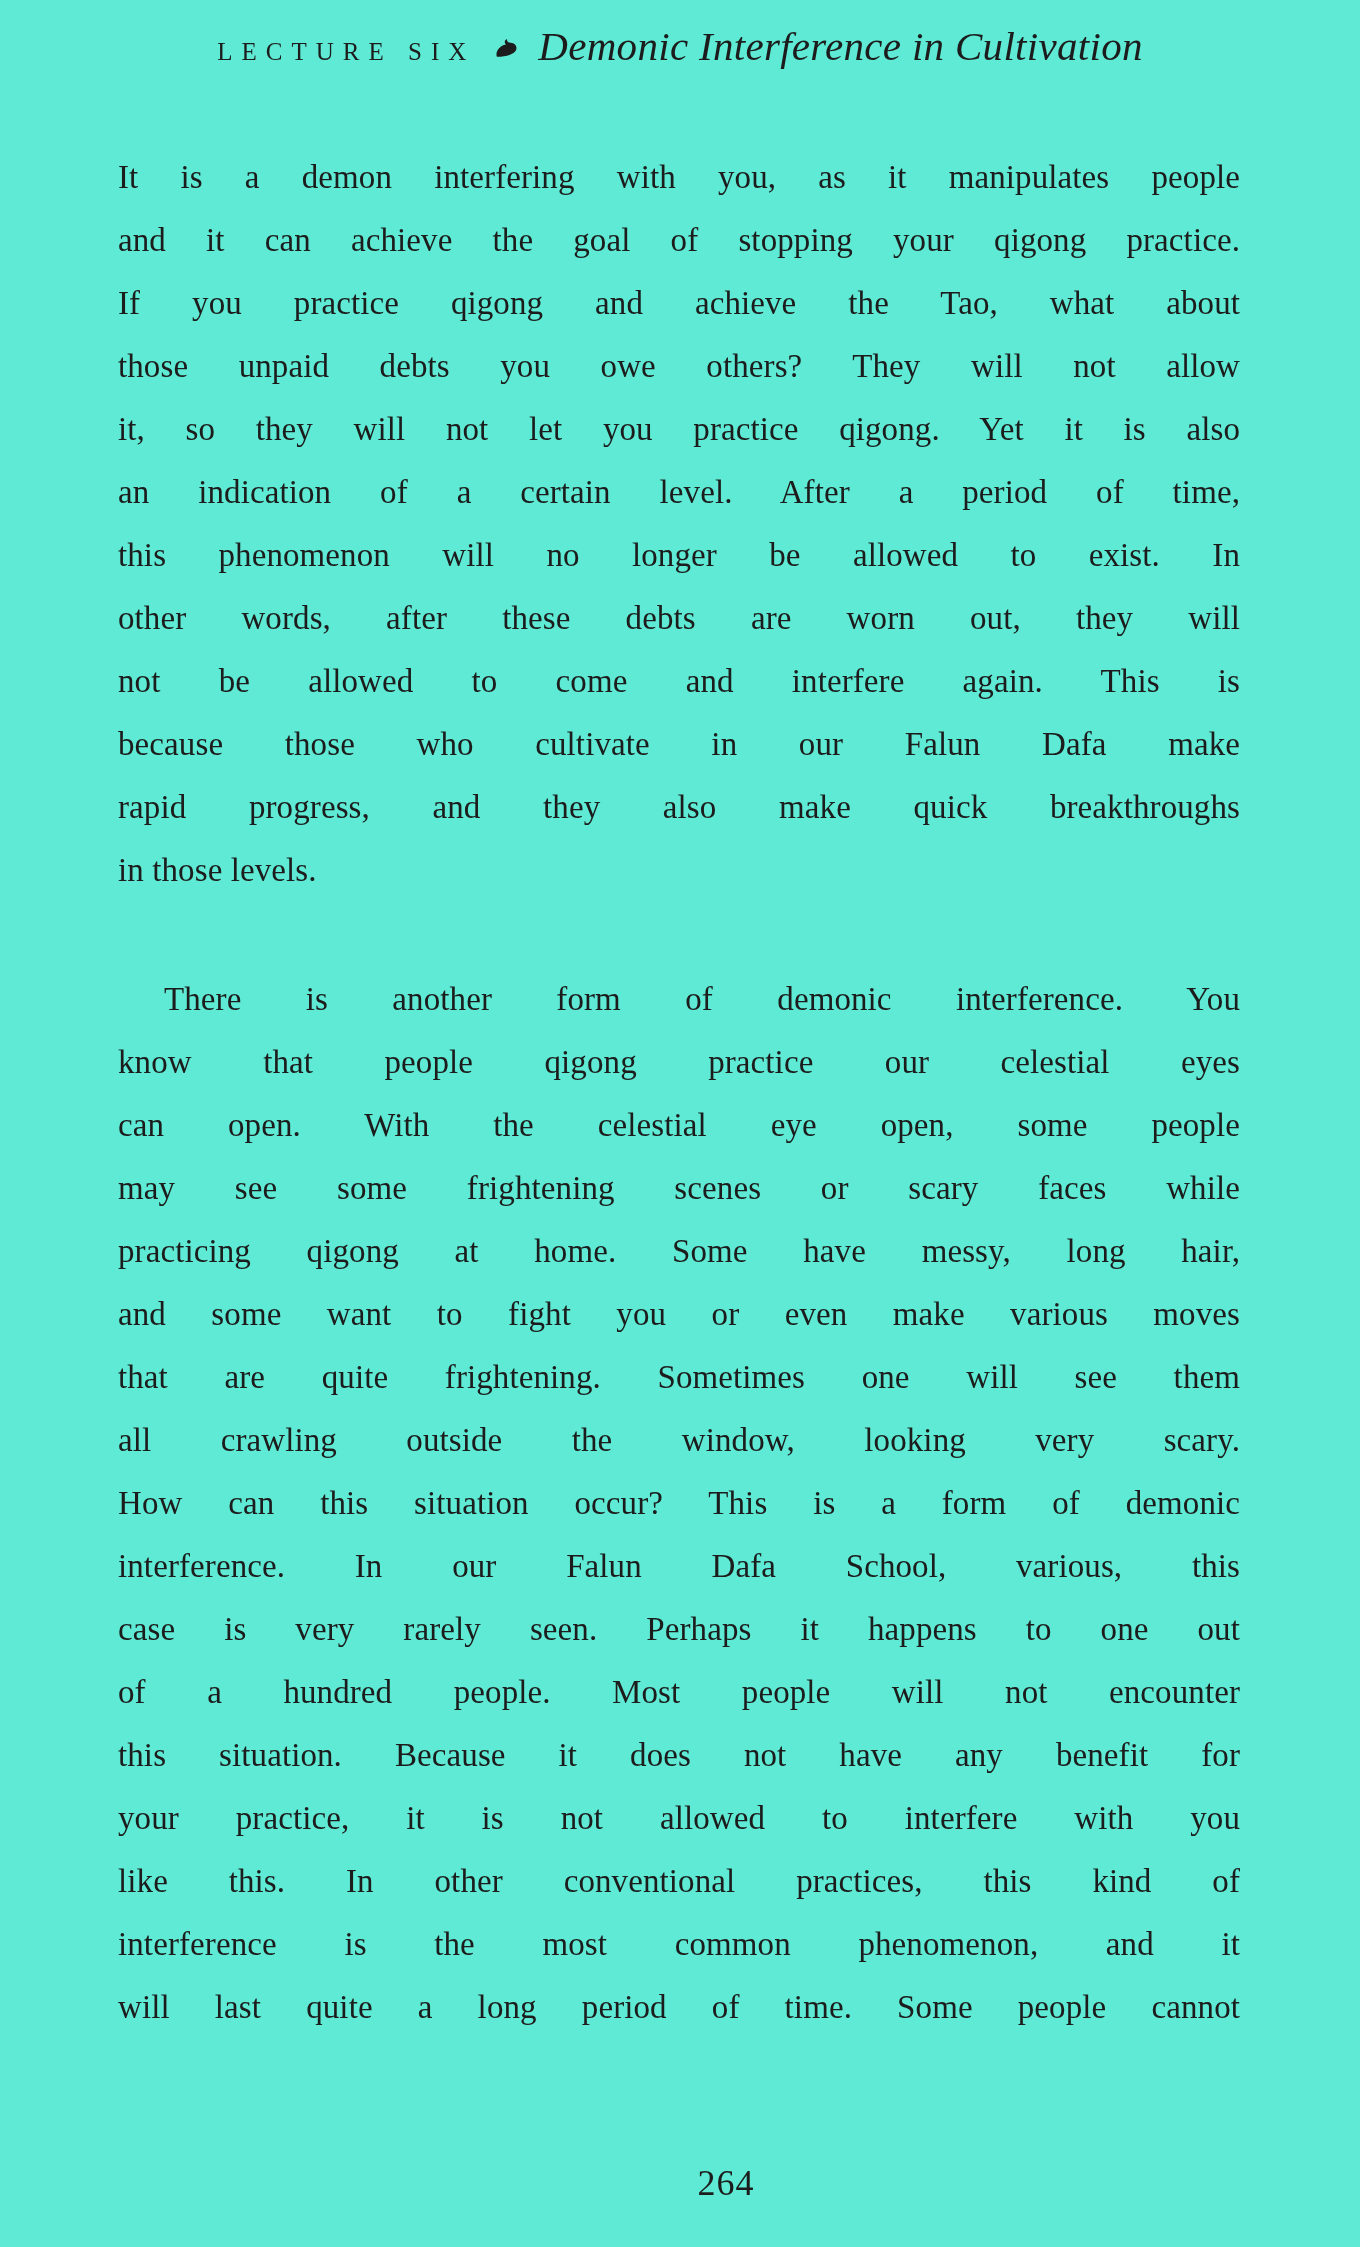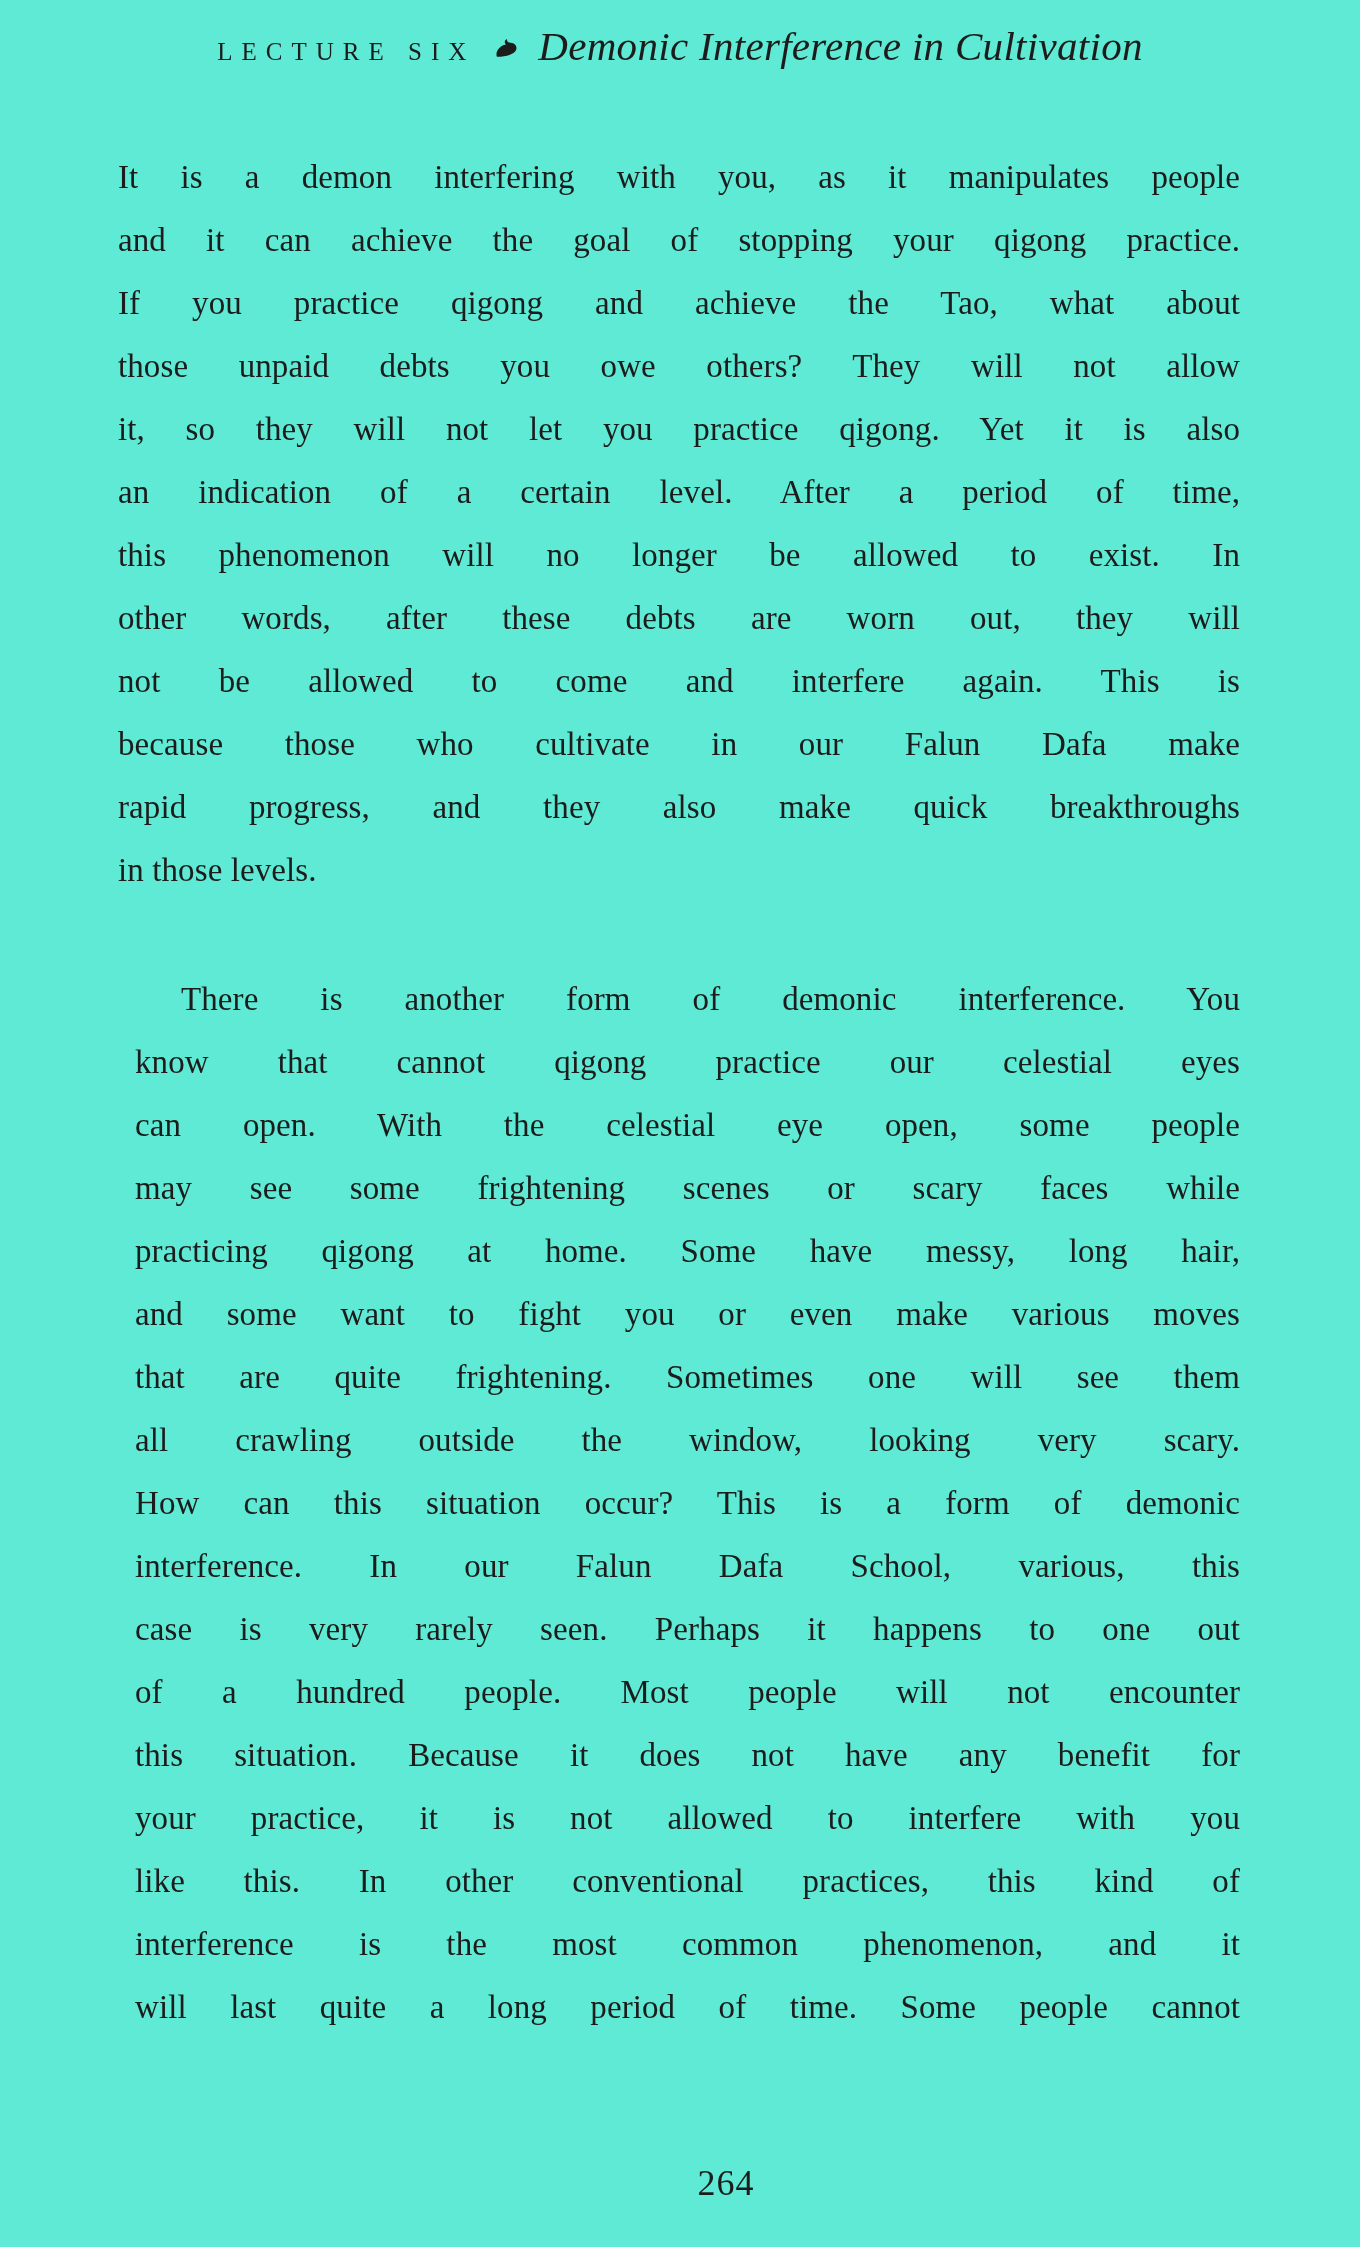--- a/index.html
+++ b/index.html
@@ -66,7 +66,6 @@
   }
   .para-2 {
     margin-top: 66px;
-    margin-left: 17px;
   }
   .line {
     text-align: justify;

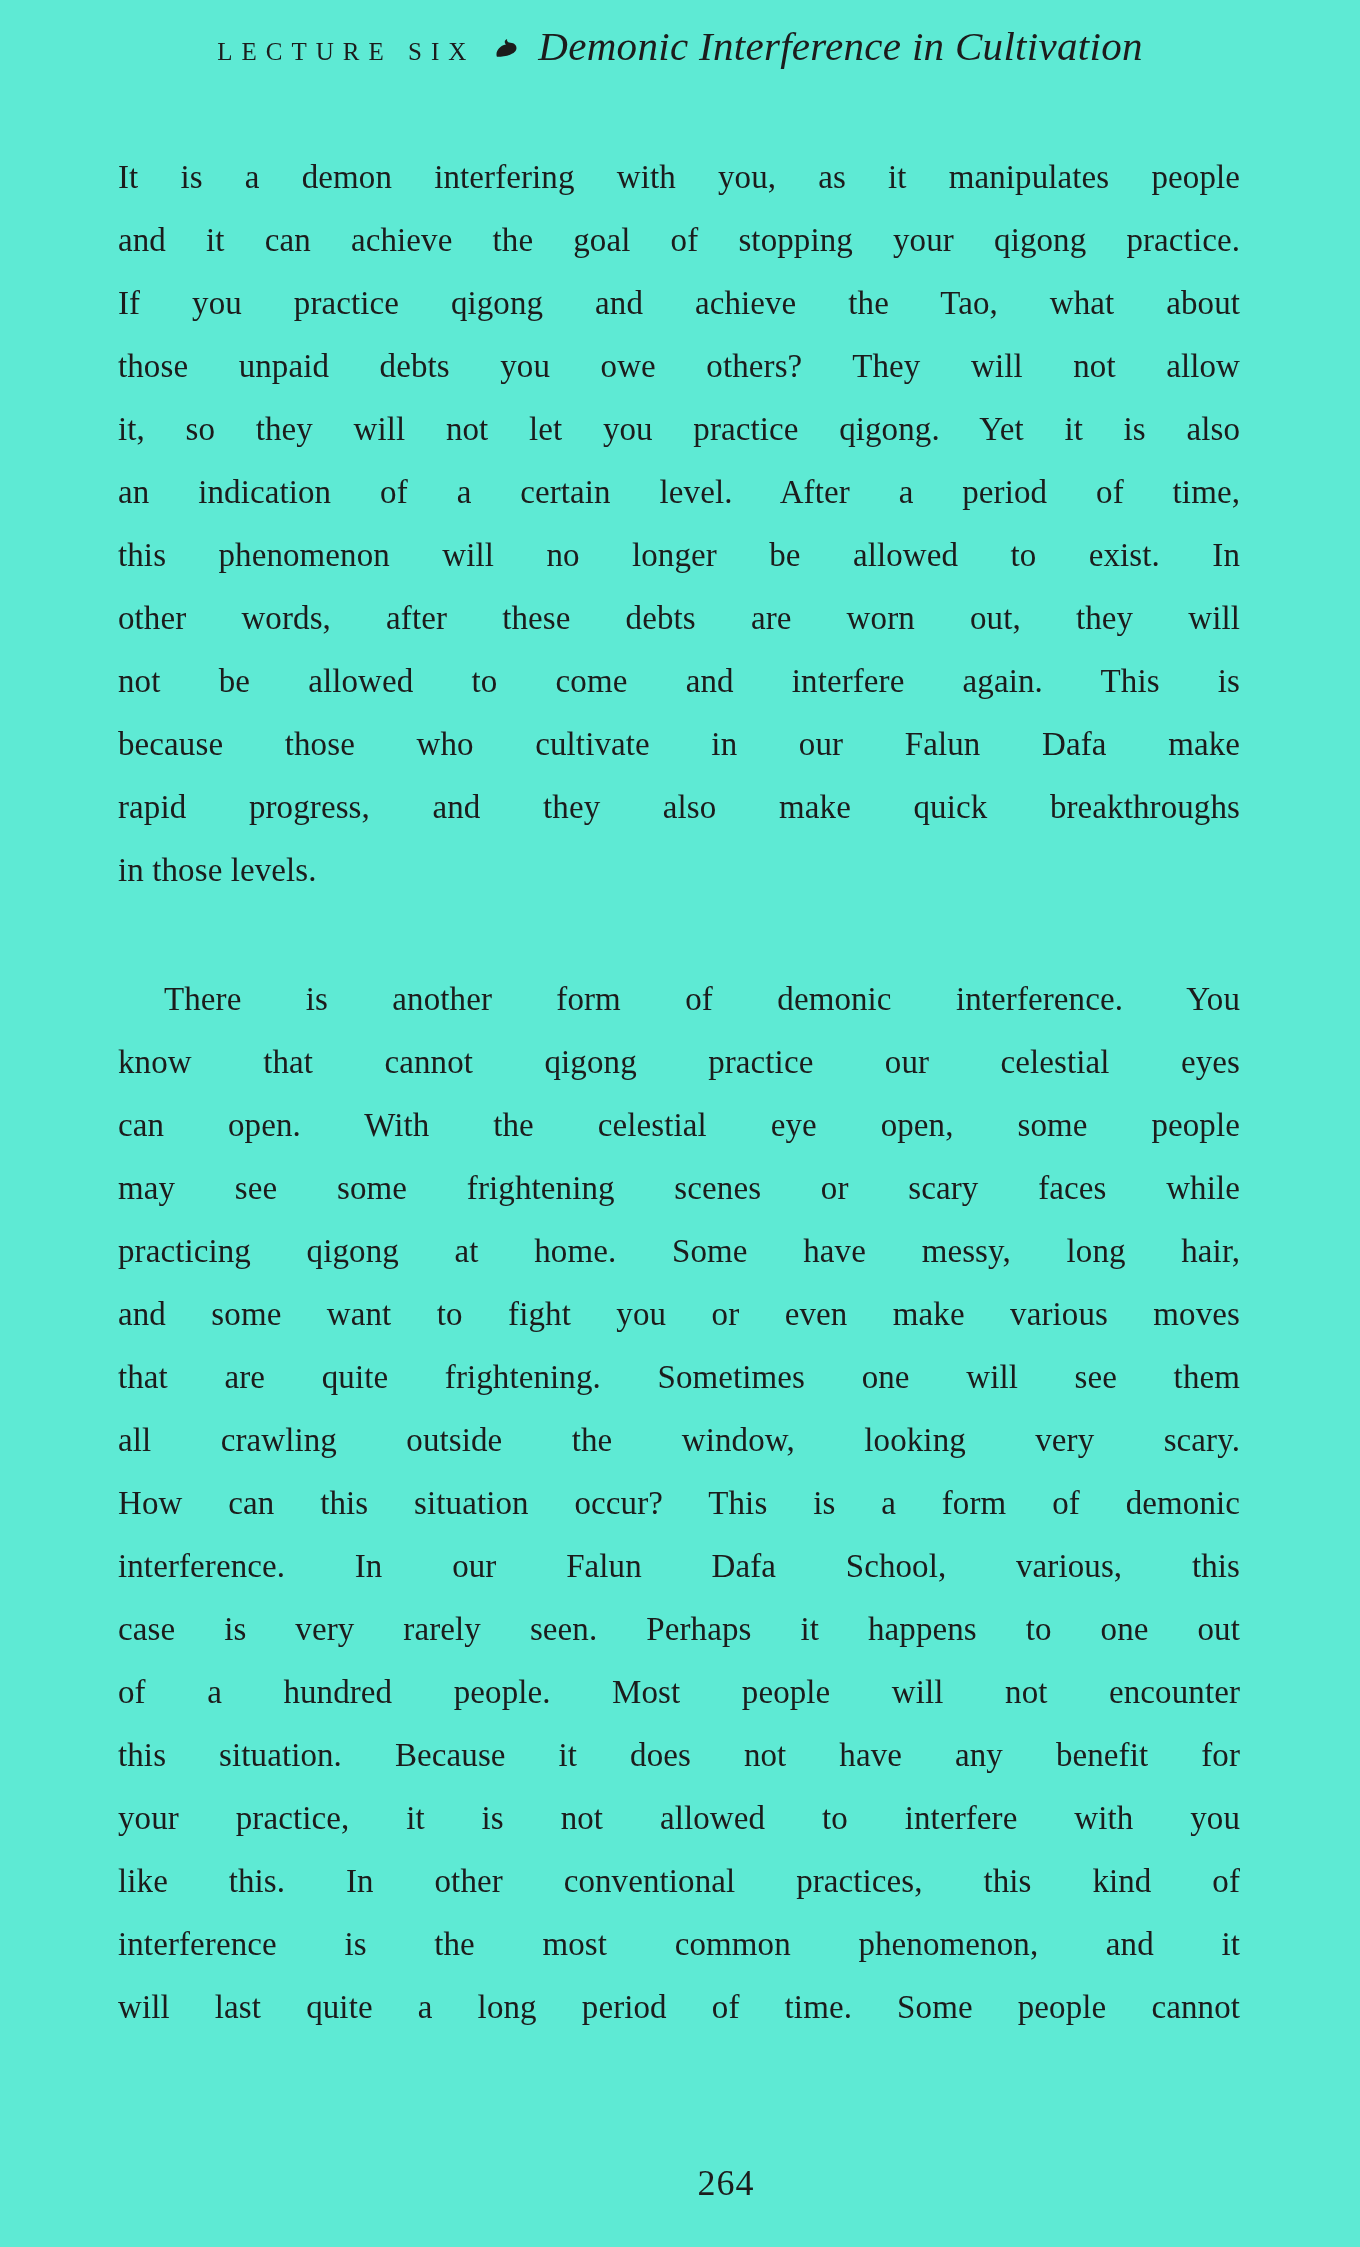--- a/index.html
+++ b/index.html
@@ -123,7 +123,7 @@
 
     <div class="para para-2">
       <div class="line indent">There is another form of demonic interference. You</div>
-      <div class="line">know that cannot qigong practice our celestial eyes</div>
+      <div class="line">know that people qigong practice our celestial eyes</div>
       <div class="line">can open. With the celestial eye open, some people</div>
       <div class="line">may see some frightening scenes or scary faces while</div>
       <div class="line">practicing qigong at home. Some have messy, long hair,</div>

